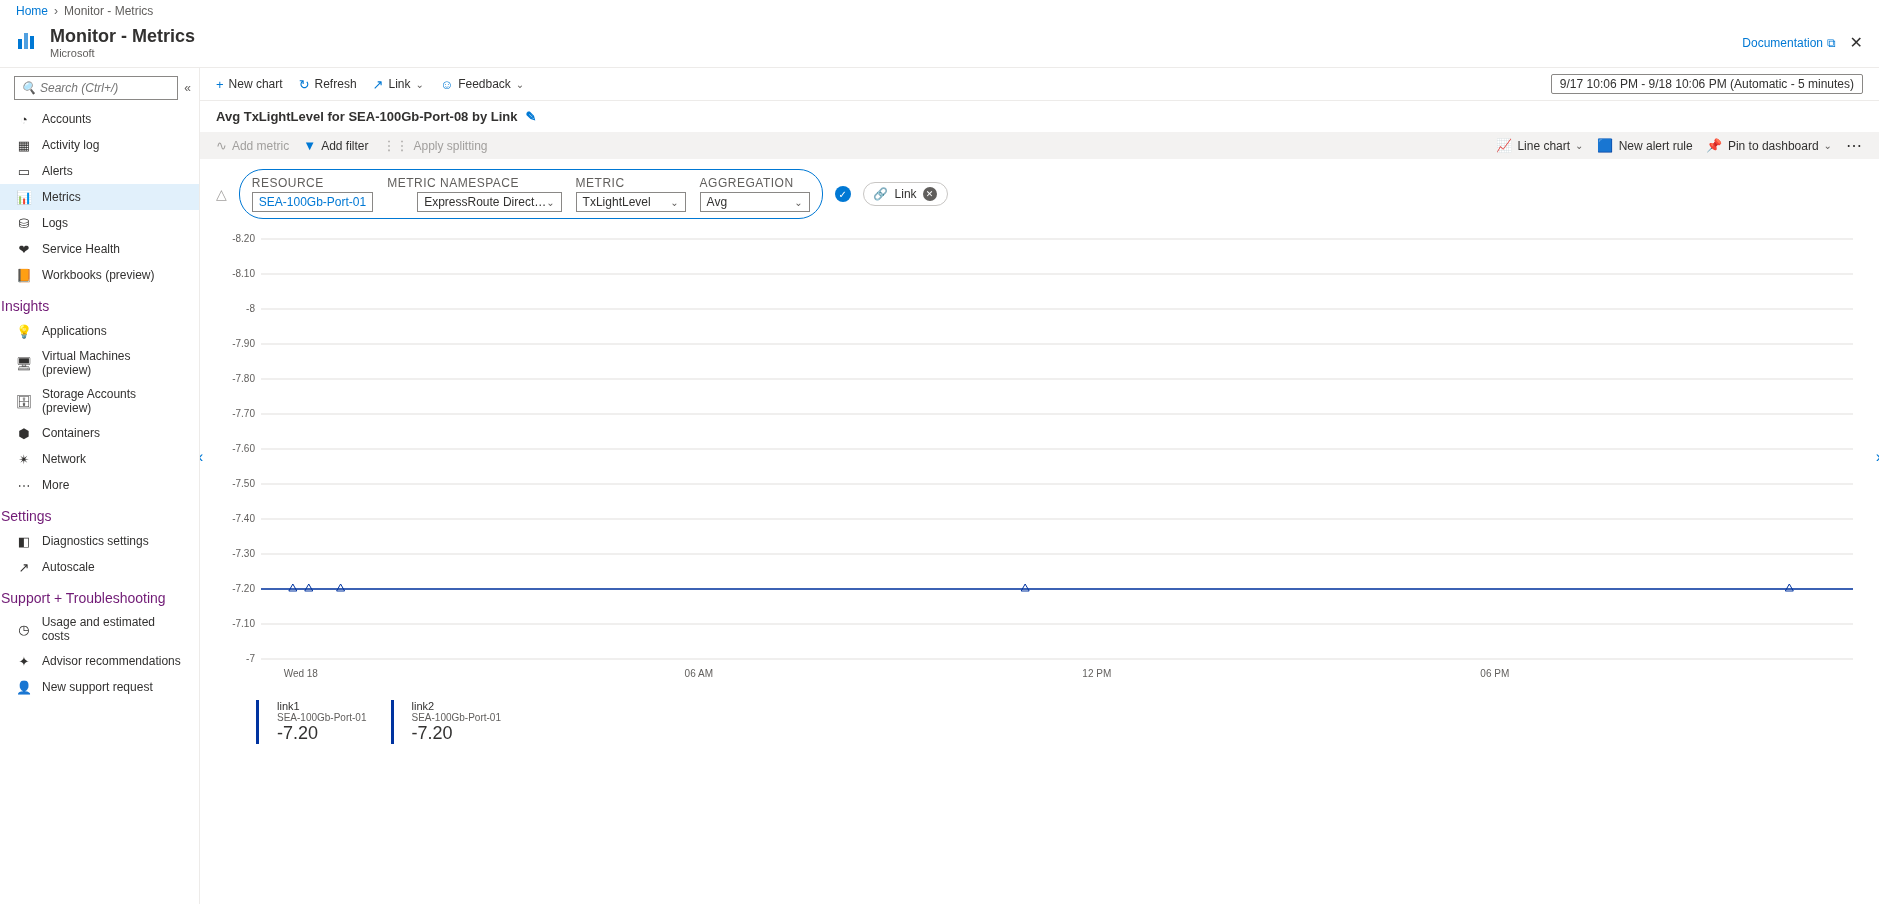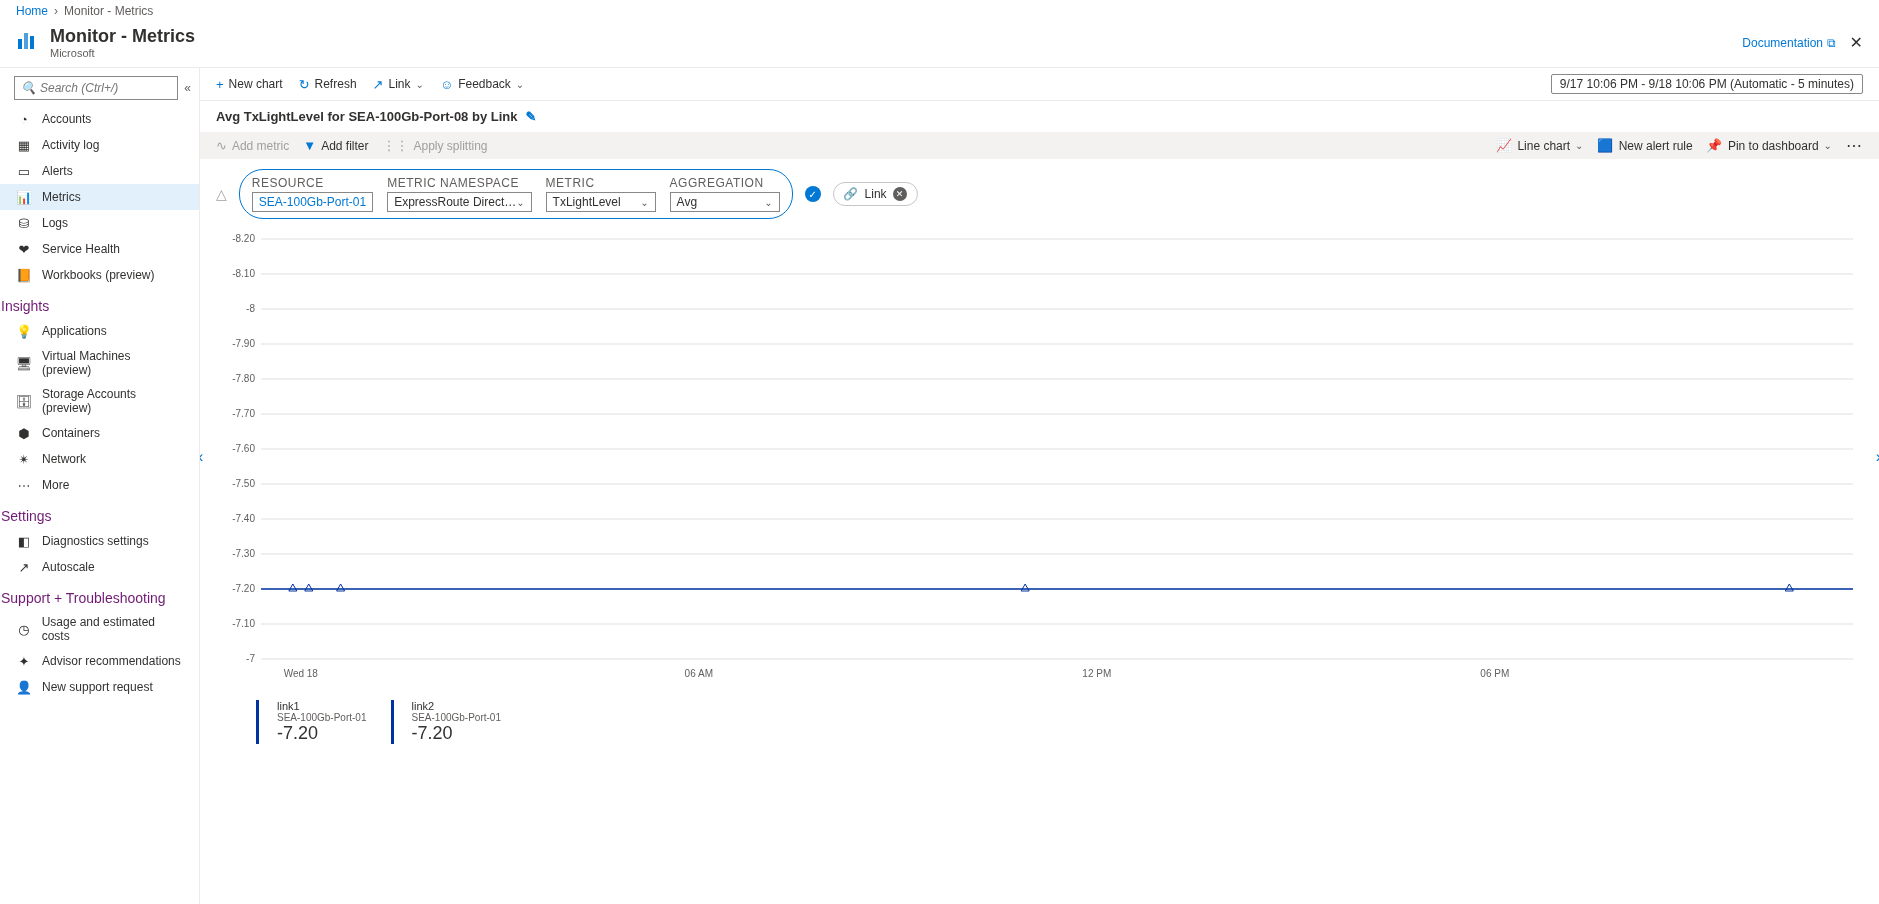--- a/index.html
+++ b/index.html
@@ -285,7 +285,7 @@
         </div>
         <div class="metric-field">
           <span class="metric-label">METRIC NAMESPACE</span>
-          <div class="metric-select" style="min-width:110px;">
+          <div class="metric-select" style="min-width:110px;margin-left:30px;">
               <span>ExpressRoute Direct…</span>
               <span class="chev">⌄</span>
             </div>

